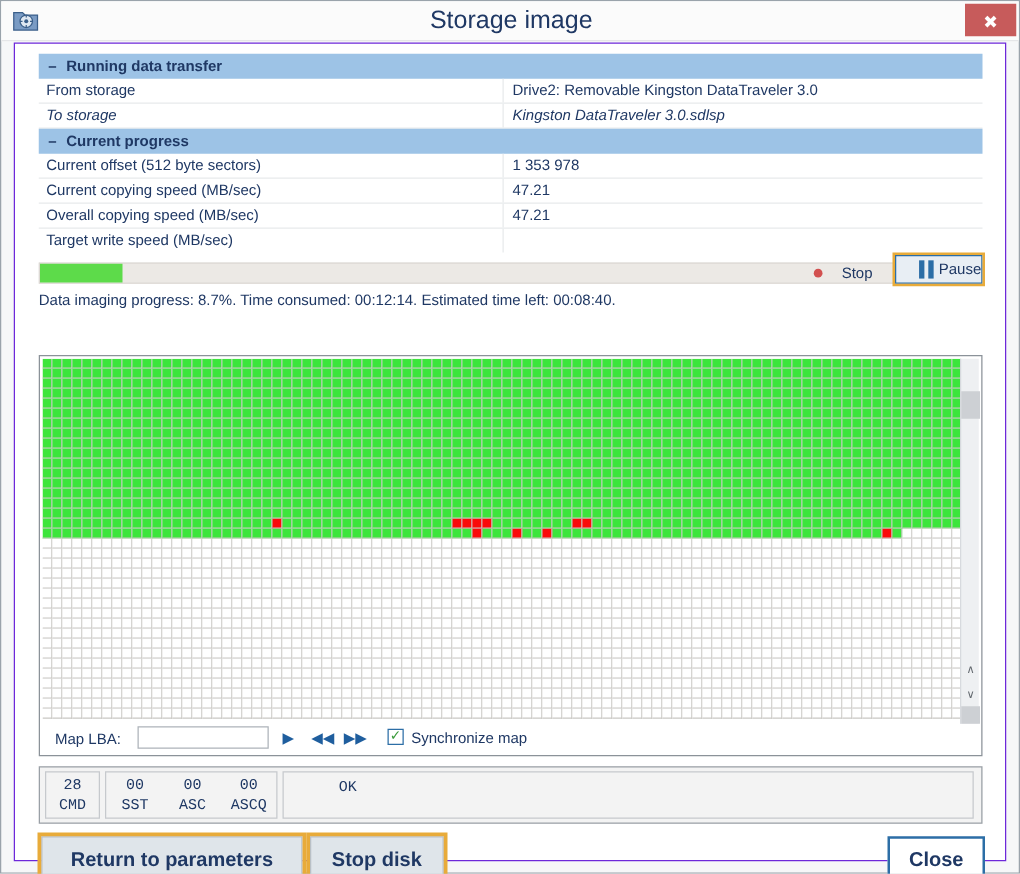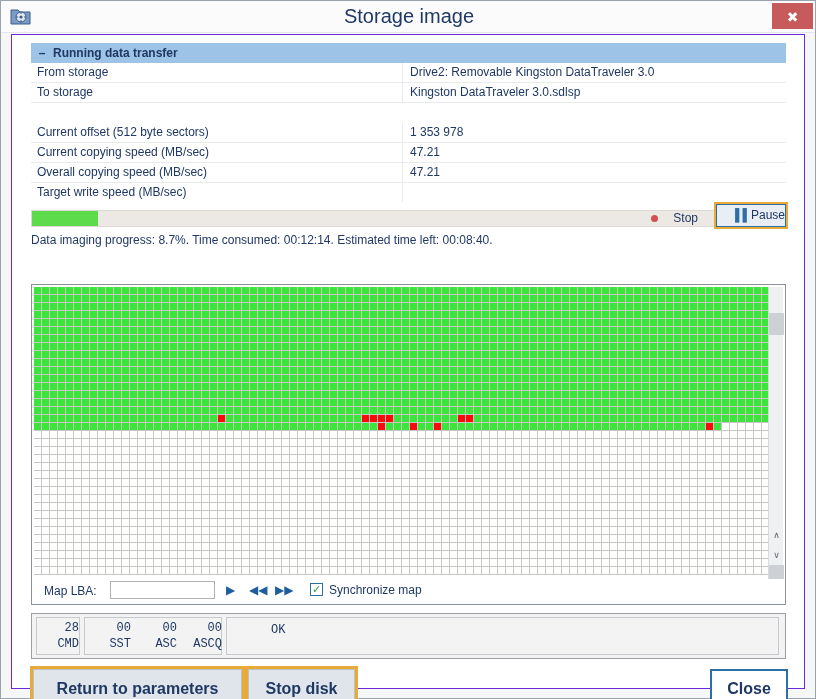--- a/index.html
+++ b/index.html
@@ -224,7 +224,7 @@
       <div class="lbl">From storage</div>
       <div class="val">Drive2: Removable Kingston DataTraveler 3.0</div>
     </div>
-    <div class="info-row" style="top:48px;">
+    <div class="info-row" style="top:48px;font-style:italic;">
       <div class="lbl">To storage</div>
       <div class="val">Kingston DataTraveler 3.0.sdlsp</div>
     </div>

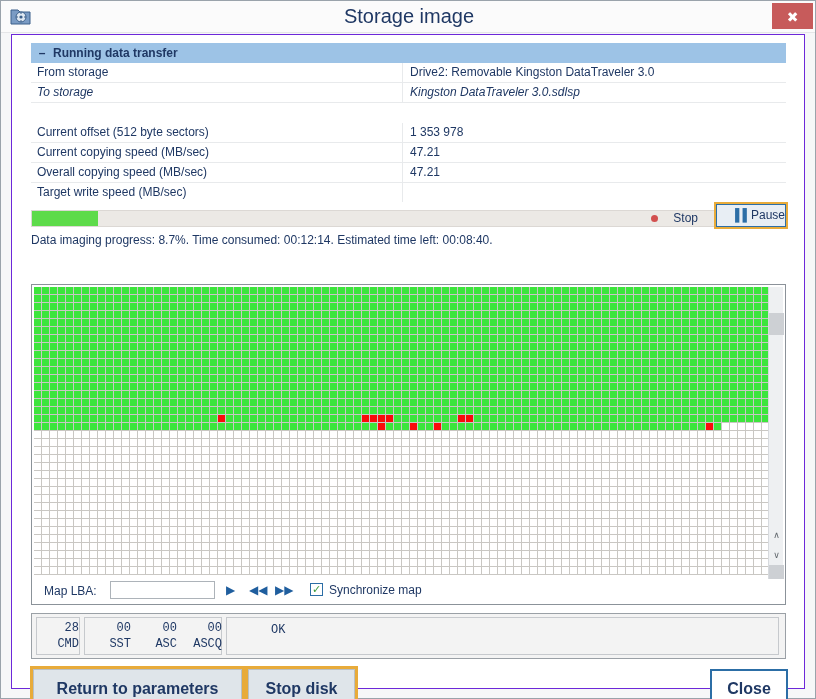--- a/index.html
+++ b/index.html
@@ -229,6 +229,9 @@
       <div class="val">Kingston DataTraveler 3.0.sdlsp</div>
     </div>
 
+    <div class="grp" style="top:68px;">
+      <span class="minus">–</span><span>Current progress</span>
+    </div>
     <div class="info-row" style="top:88px;">
       <div class="lbl">Current offset (512 byte sectors)</div>
       <div class="val">1 353 978</div>

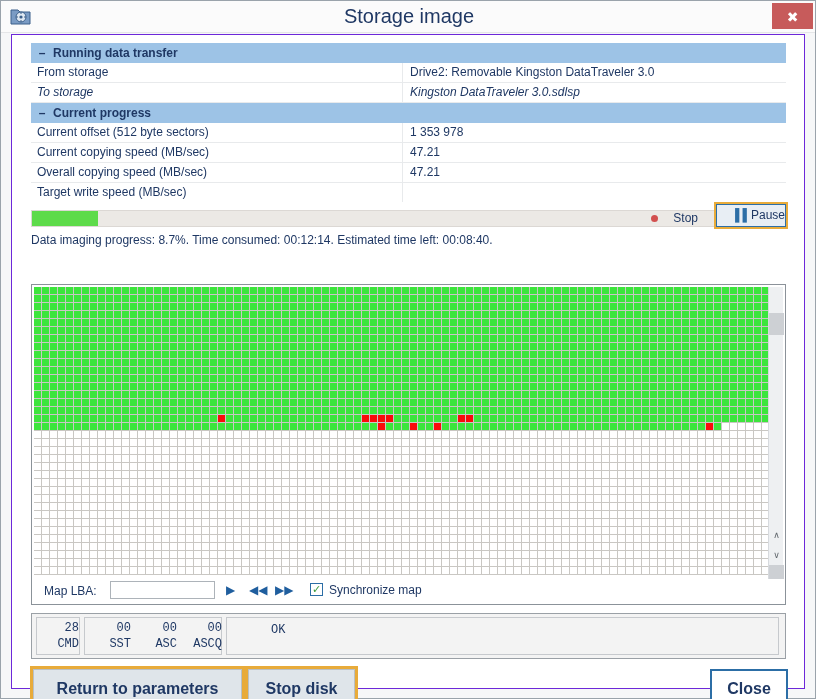--- a/index.html
+++ b/index.html
@@ -167,7 +167,7 @@
   }
   .statcell{
     position:absolute;top:3px;height:38px;background:#f3f3f3;
-    border:1px solid #c6c9cd;box-sizing:border-box;text-align:right;
+    border:1px solid #c6c9cd;box-sizing:border-box;text-align:center;
   }
   .statcell .v{display:block;margin-top:3px;font-size:12px;color:#1f3864;}
   .statcell .k{display:block;margin-top:2px;font-size:12px;color:#1f3864;}

